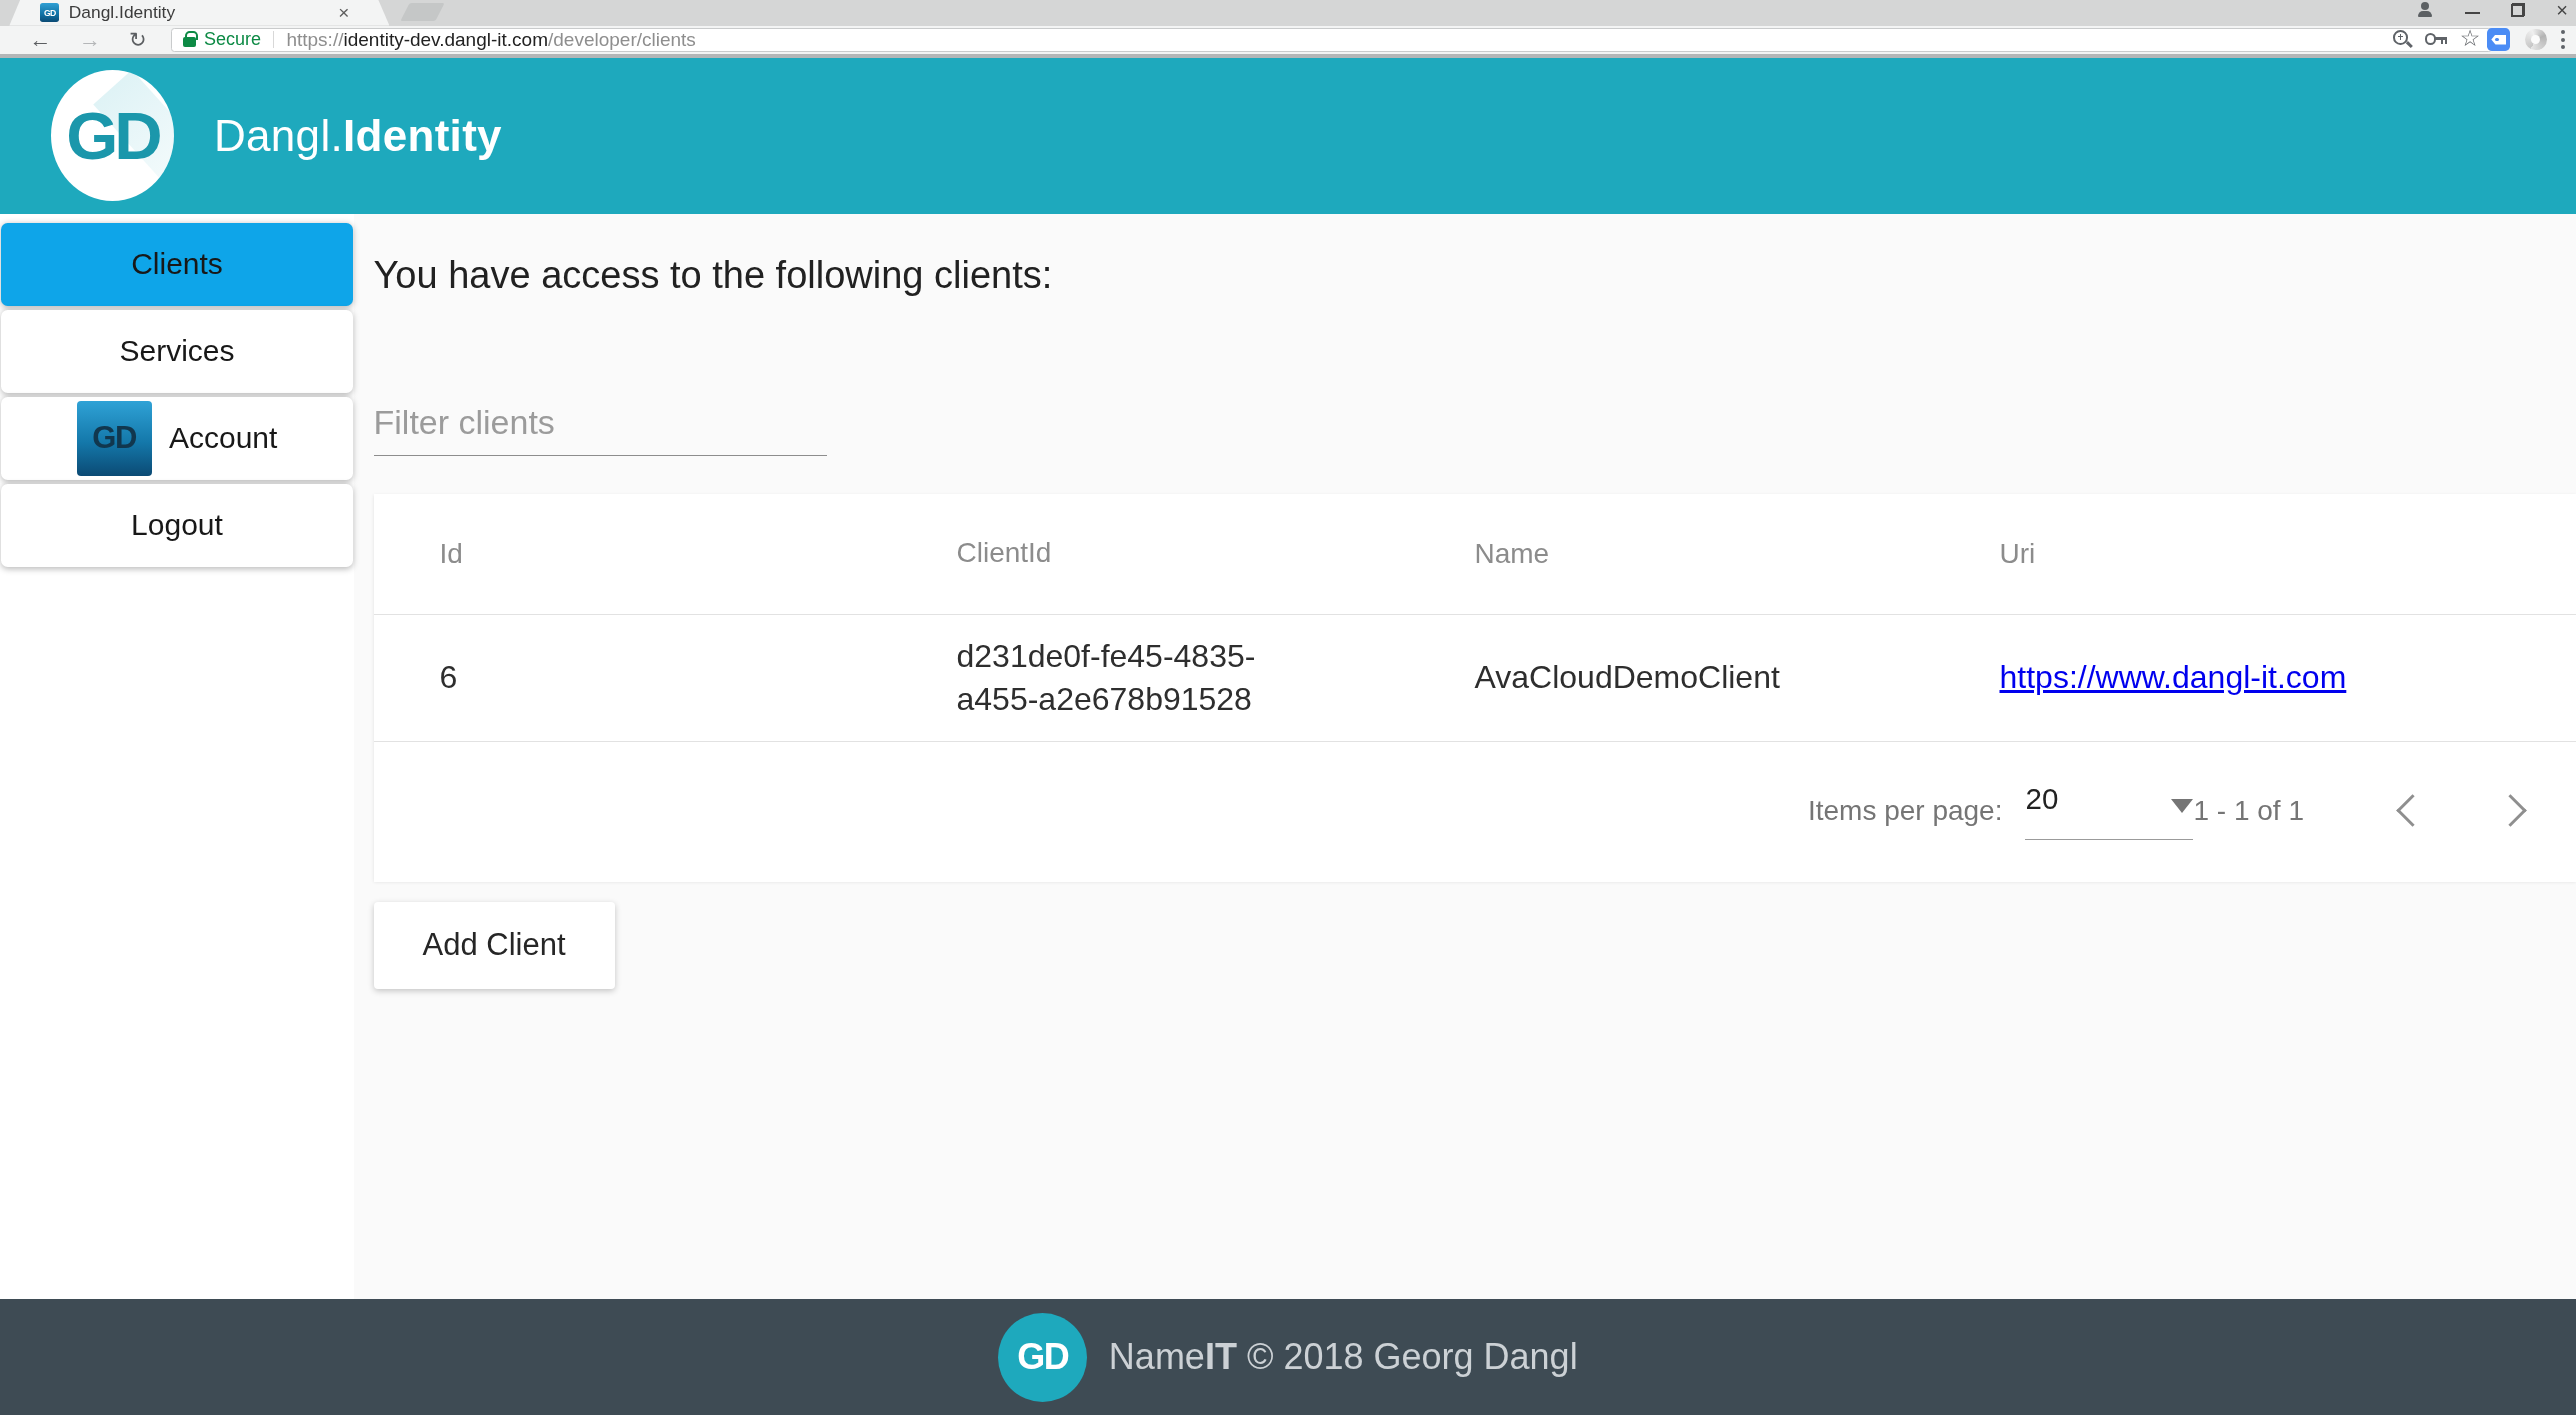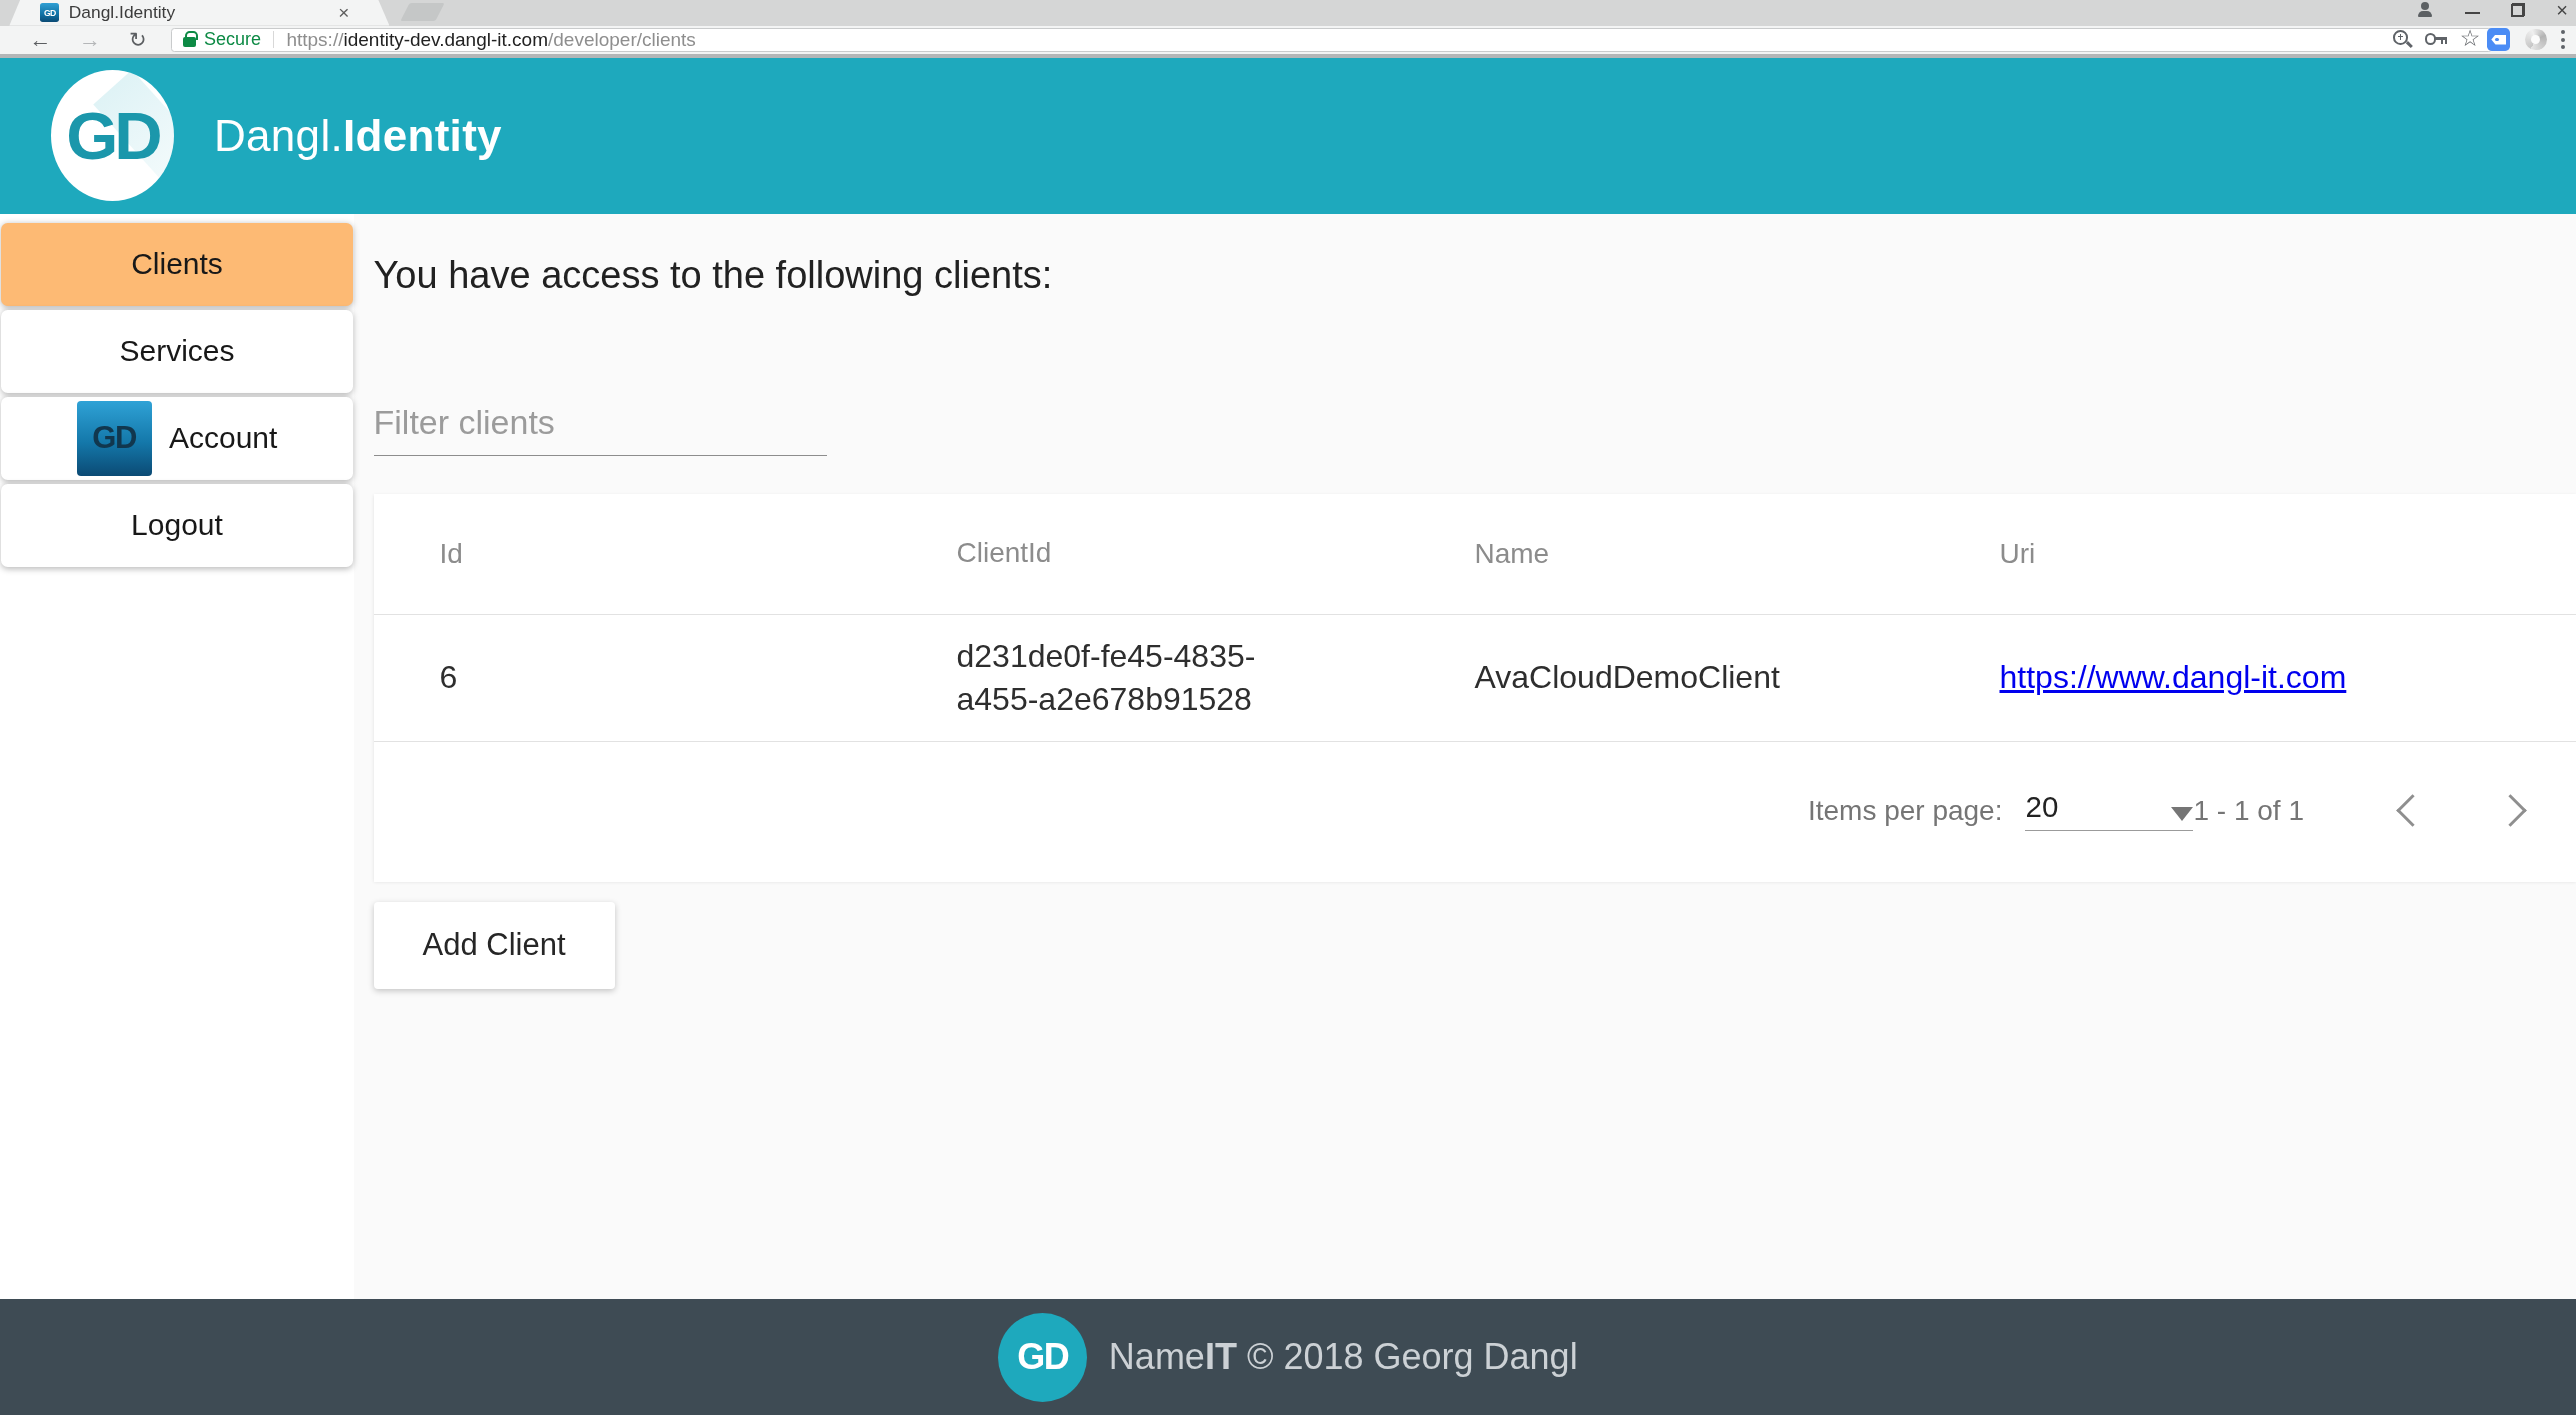--- a/index.html
+++ b/index.html
@@ -83,7 +83,7 @@
   .side-card { margin:0 1.3px 4px 1.3px; height:83px; border-radius:6.7px; background:#fff;
                box-shadow:0 1.3px 6px rgba(0,0,0,0.28); display:flex; align-items:center; justify-content:center;
                font-size:30px; font-weight:500; color:#181818; cursor:pointer; }
-  .side-card.active { background:#fdba74;text-align:center; }
+  .side-card.active { background:#0ea5e9;text-align:center; }
   .account-icon { width:75px; height:75px; border-radius:4px; margin-right:17.4px;
                   background:linear-gradient(180deg,#2fa2d6 0%,#1478aa 55%,#0b4a74 100%);
                   color:#11374e; font-weight:700; font-size:31px; letter-spacing:-1.3px;

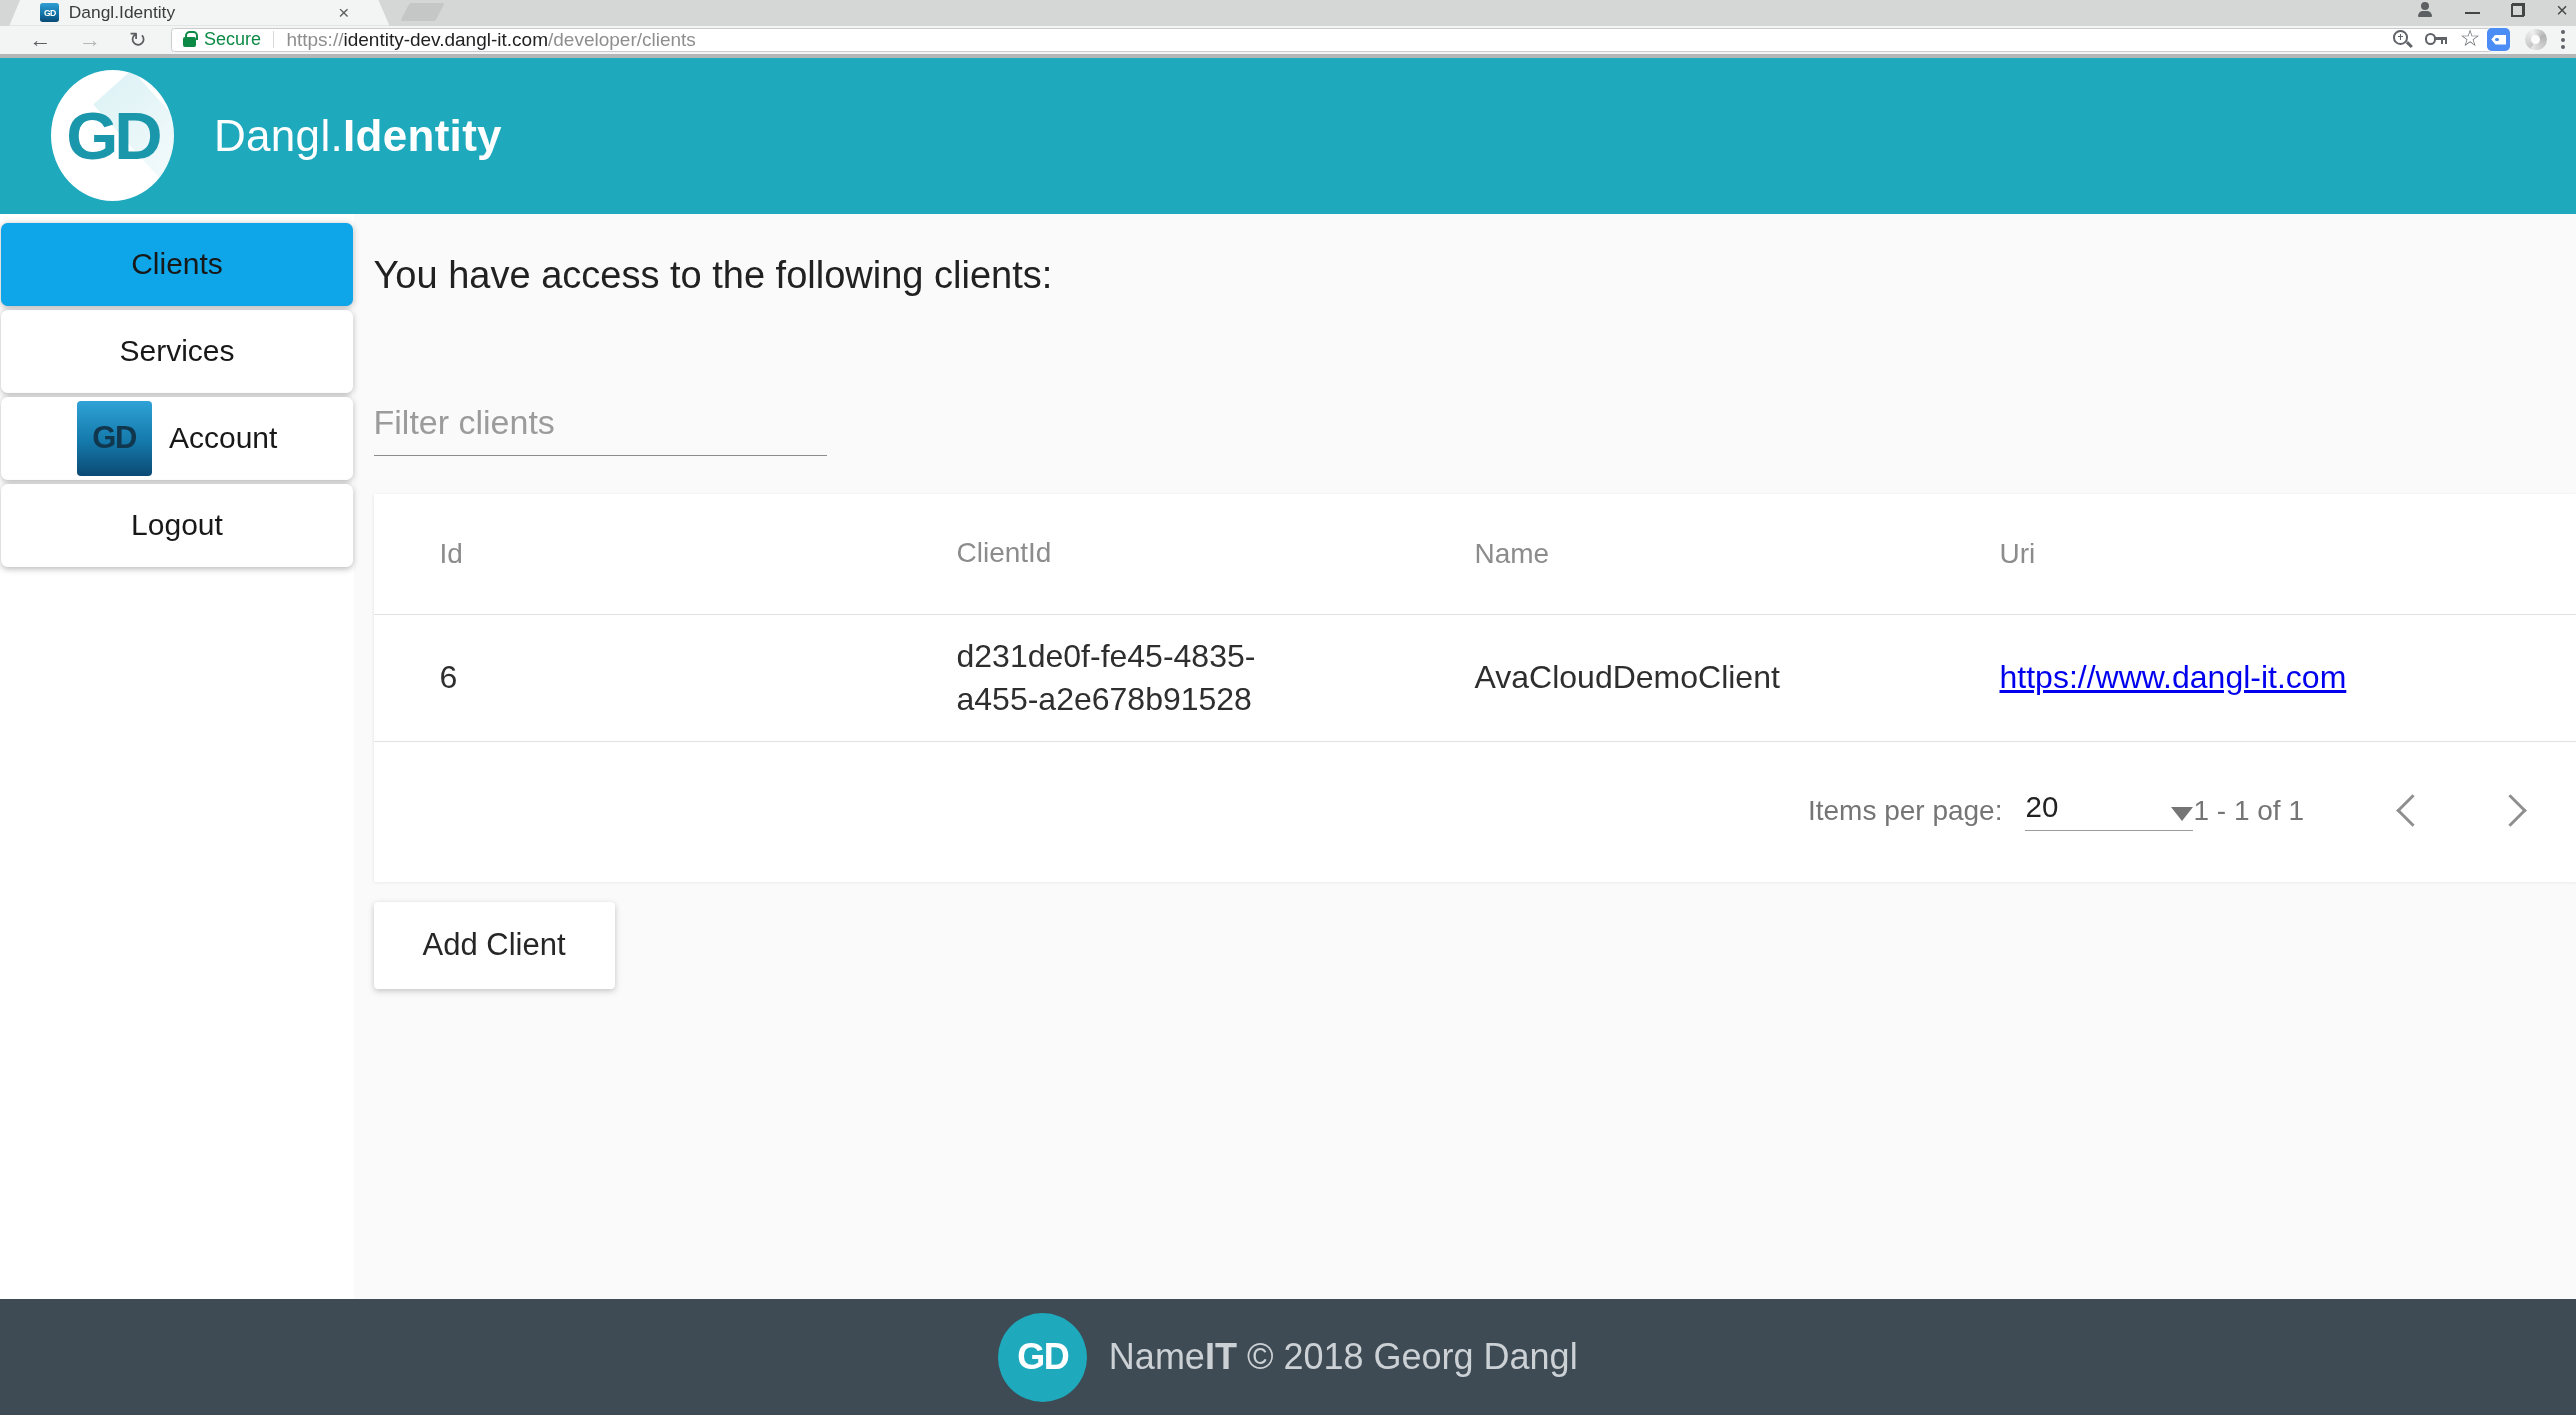--- a/index.html
+++ b/index.html
@@ -110,7 +110,7 @@
   .t-foot { height:138px; display:flex; align-items:center; justify-content:flex-end;
             color:#757575; font-size:28px; padding-right:54px; }
   .pagesize { margin-left:23px; width:168px; display:flex; align-items:flex-end; justify-content:space-between;
-              border-bottom:1.3px solid #9b9b9b; padding-bottom:6px; cursor:pointer; }
+              border-bottom:1.3px solid #9b9b9b; padding-bottom:23px; cursor:pointer; }
   .pagesize .val { font-size:29.5px; color:#222; }
   .tri-down { width:0; height:0; border-left:11.4px solid transparent; border-right:11.4px solid transparent;
               border-top:14px solid #757575; margin-bottom:2.7px; }

